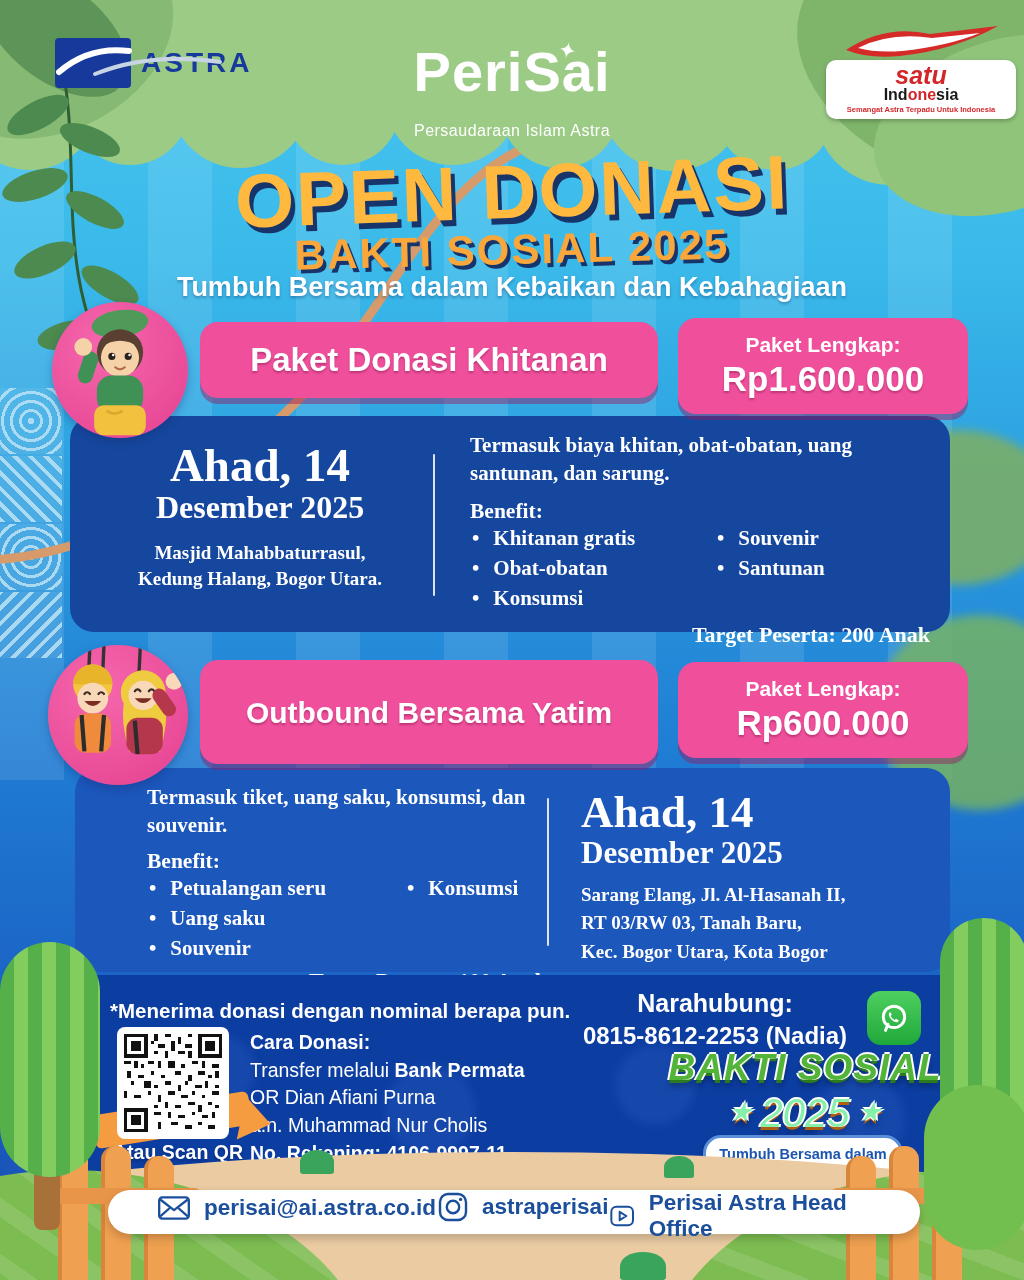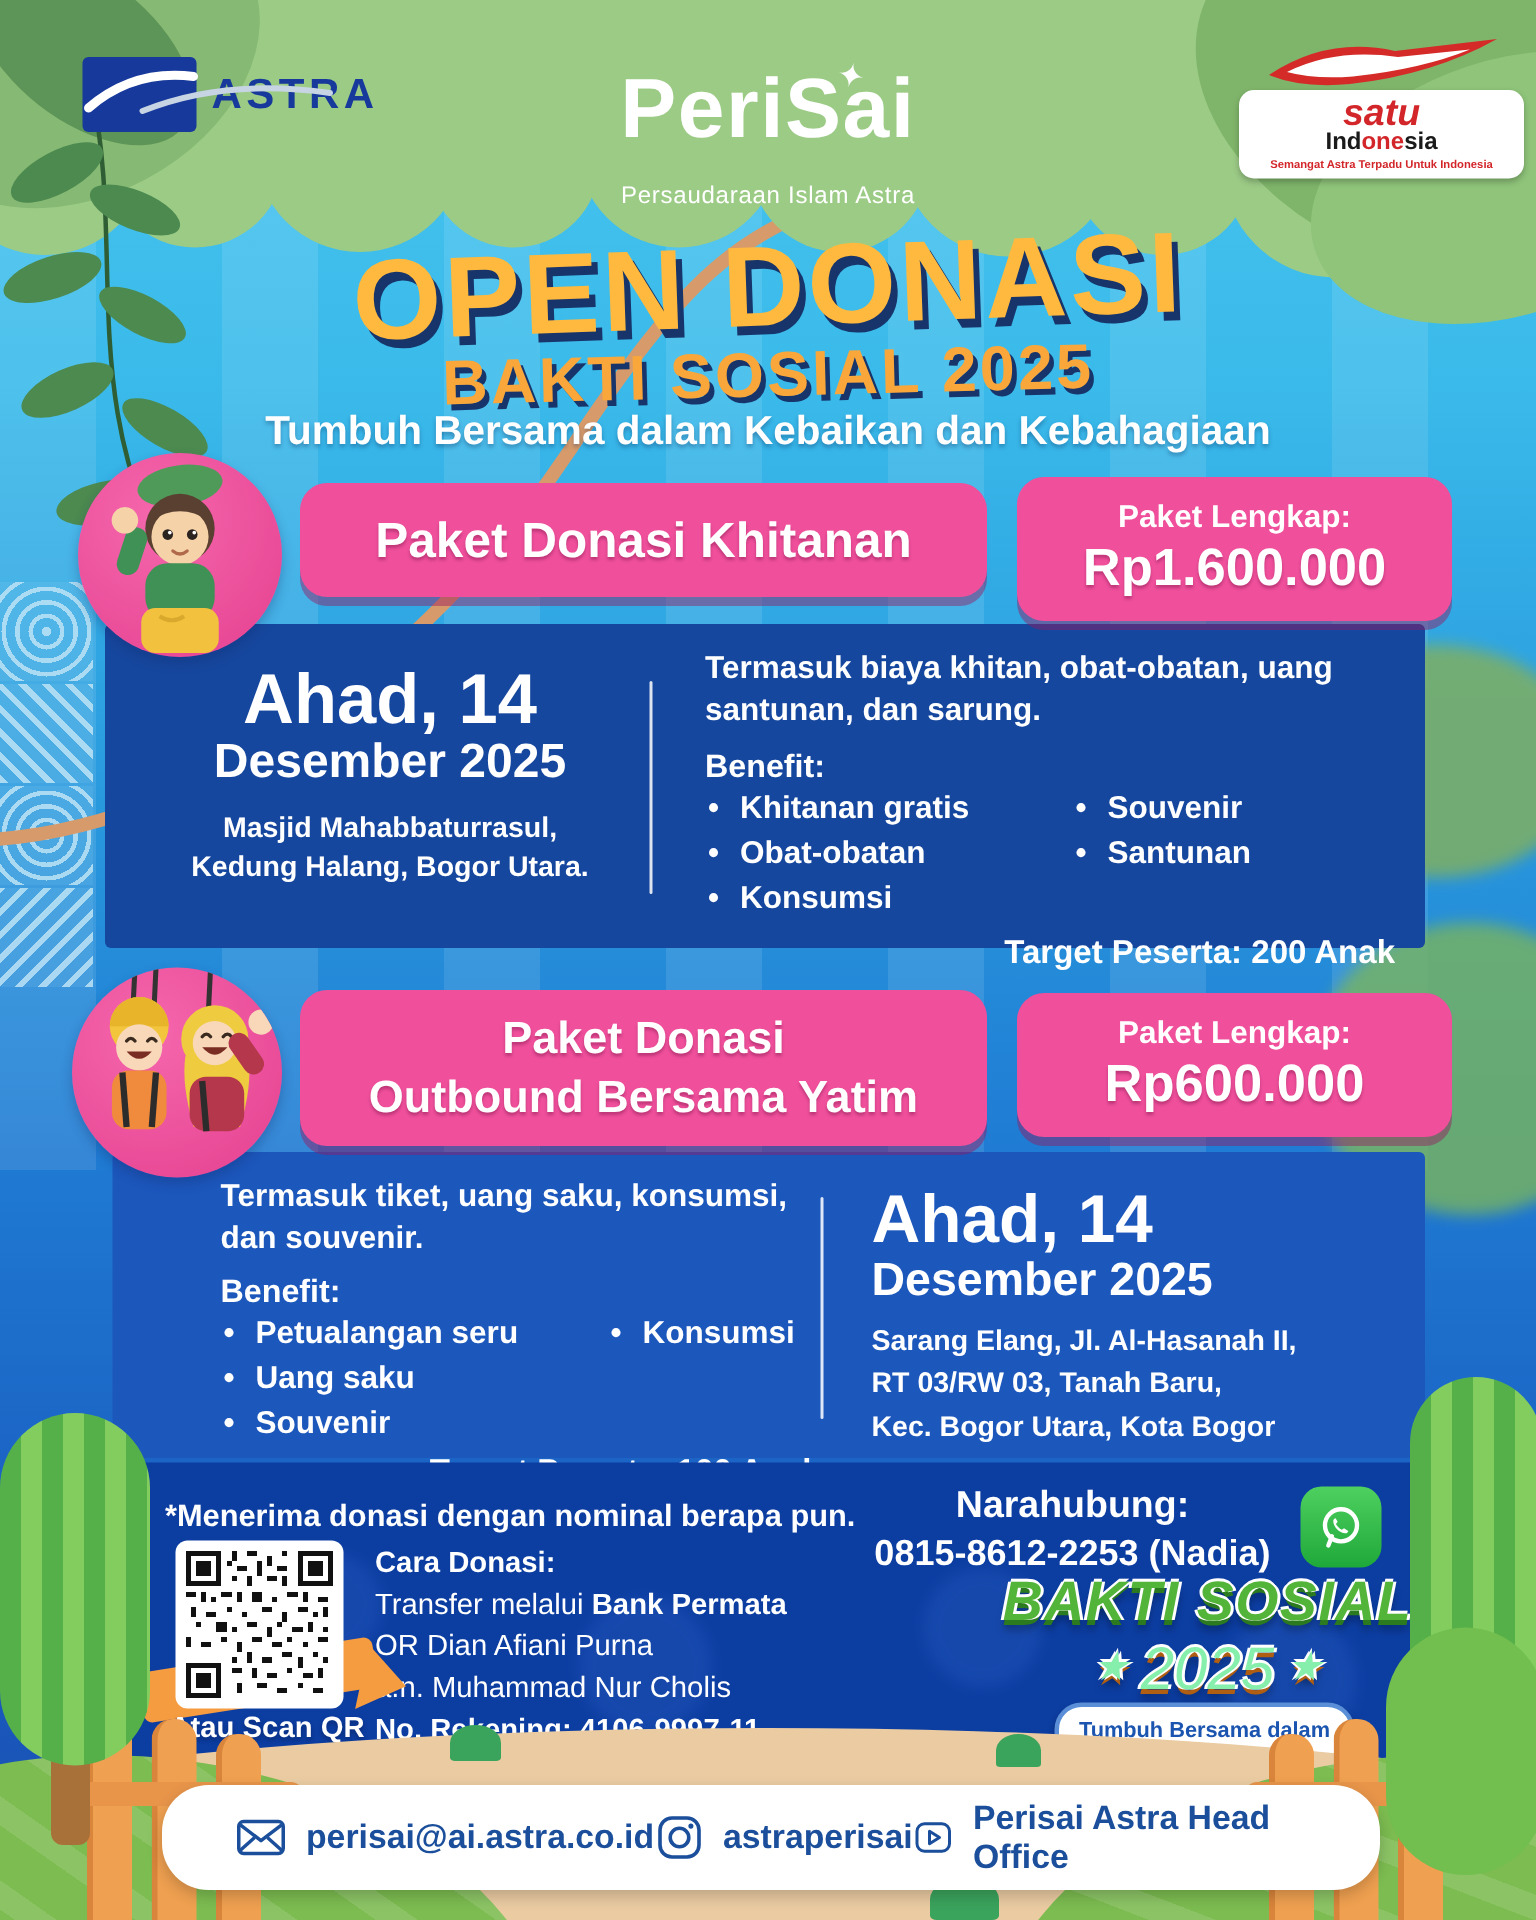--- a/index.html
+++ b/index.html
@@ -62,7 +62,7 @@
   .price-value{font-size:35px;font-weight:800;margin-top:2px;text-shadow:0 2px 2px rgba(120,20,70,.4);}
 
   
-  .card{border-radius:4px;z-index:5;color:#fff;}
+  .card{border-radius:24px;z-index:5;color:#fff;font-family:Liberation Serif, serif;}
   .card1{left:70px;top:416px;width:880px;height:216px;background:#16479E;}
   .card2{left:75px;top:768px;width:875px;height:204px;background:#1C57BC;}
   .vdiv{position:absolute;width:2px;background:rgba(255,255,255,.85);border-radius:2px;}

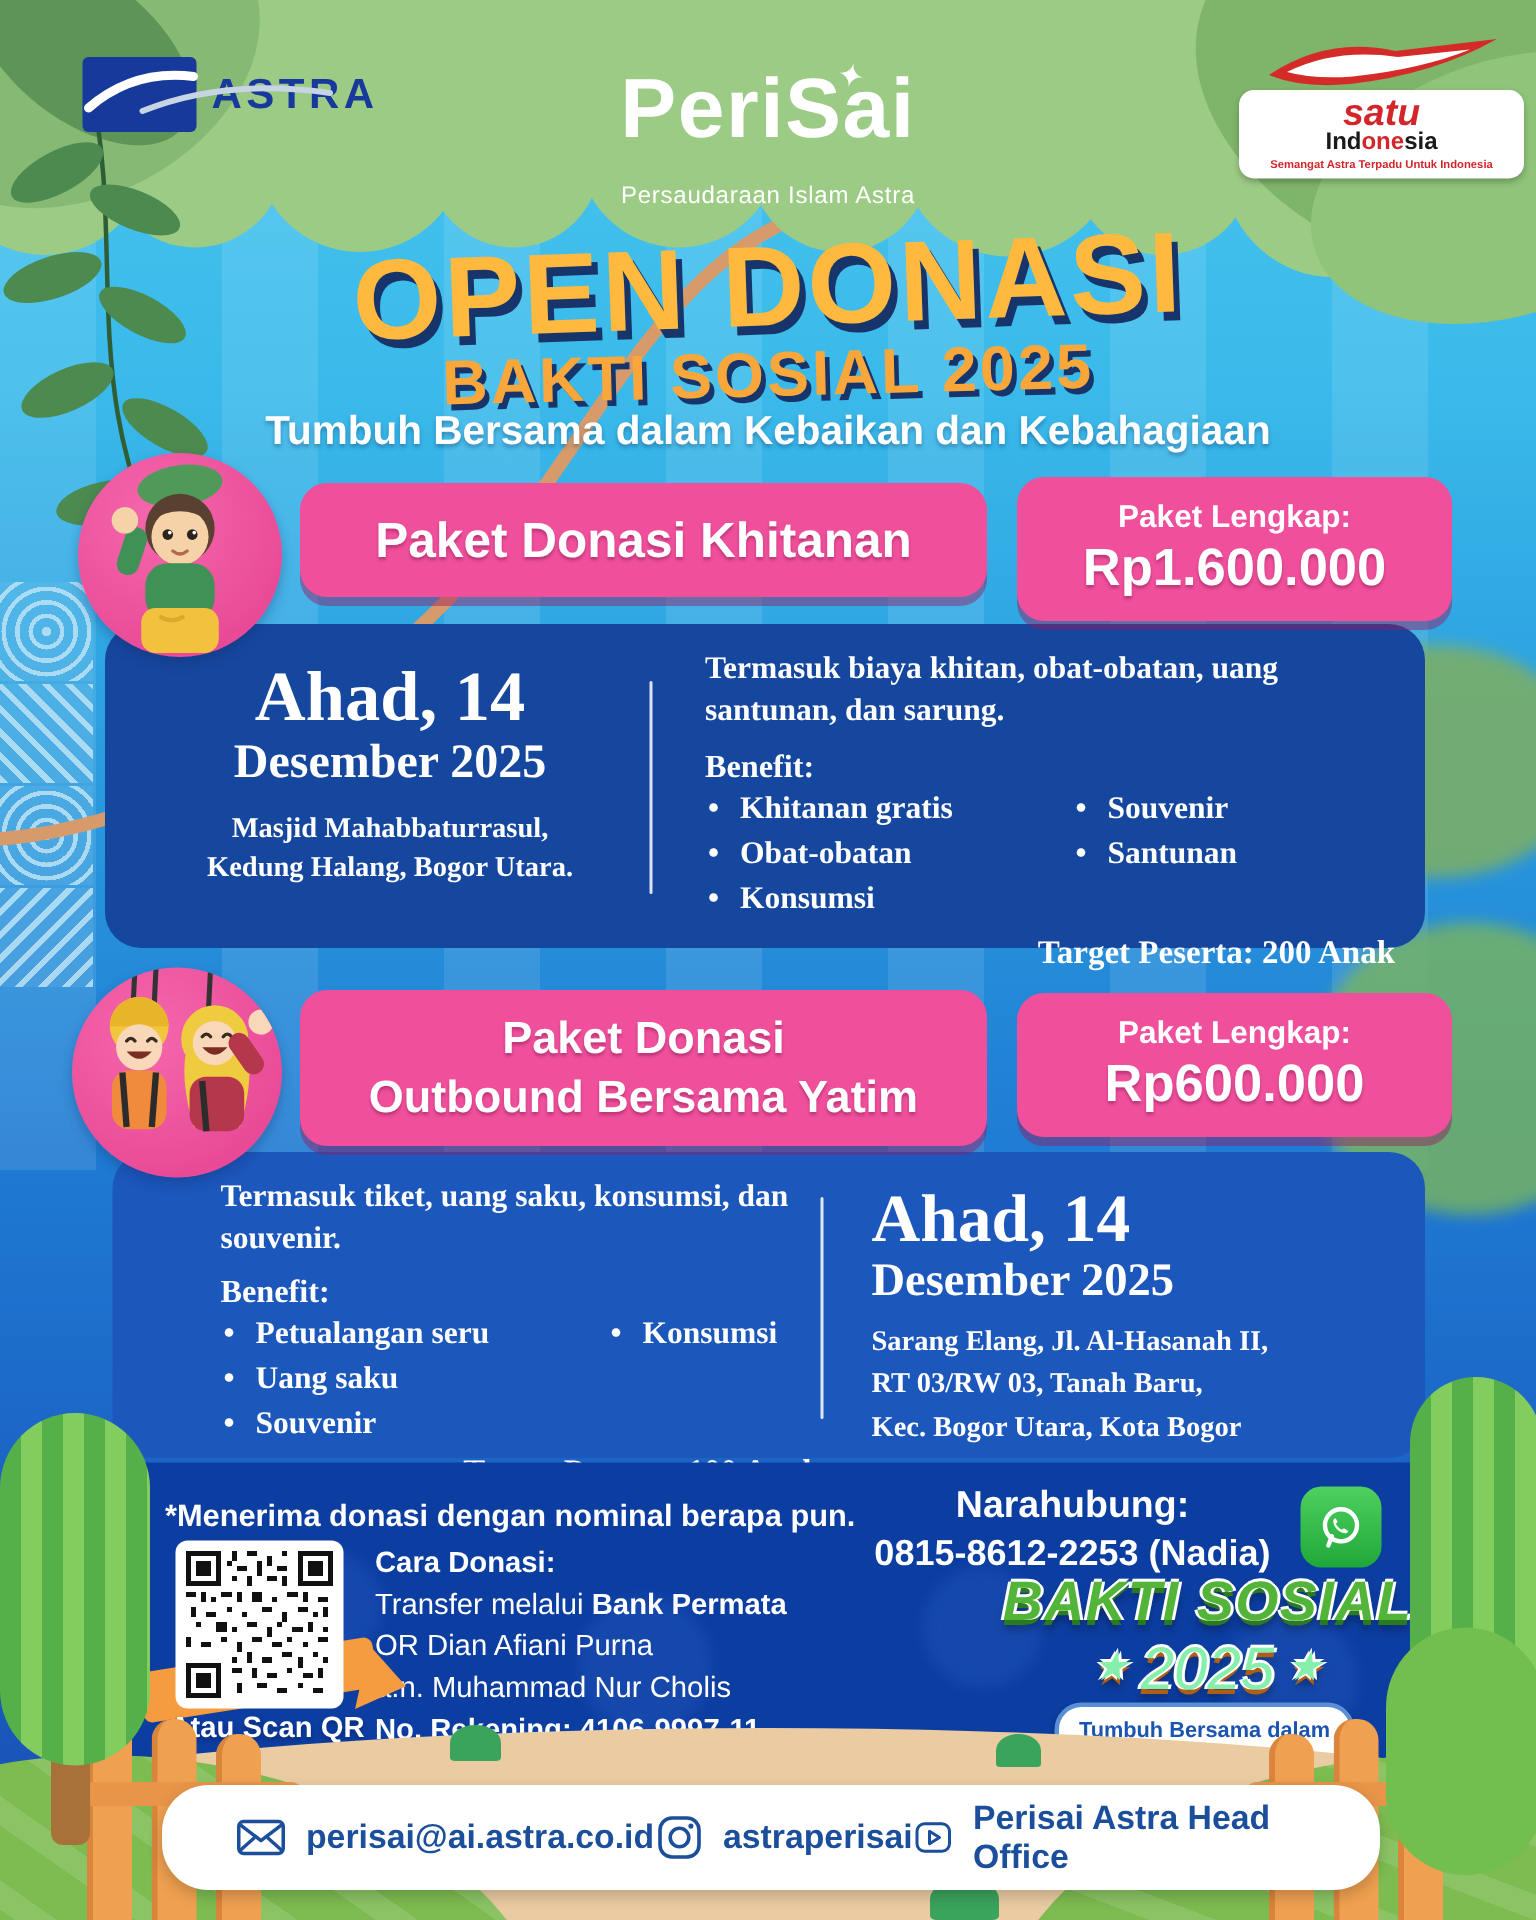--- a/index.html
+++ b/index.html
@@ -275,7 +275,6 @@
   </div>
   <div class="abs pill" style="left:200px;top:660px;width:458px;height:104px;">
     <div class="big" style="font-size:30px;line-height:1.3;">
-      <div>Paket Donasi</div>
       <div>Outbound Bersama Yatim</div>
     </div>
   </div>

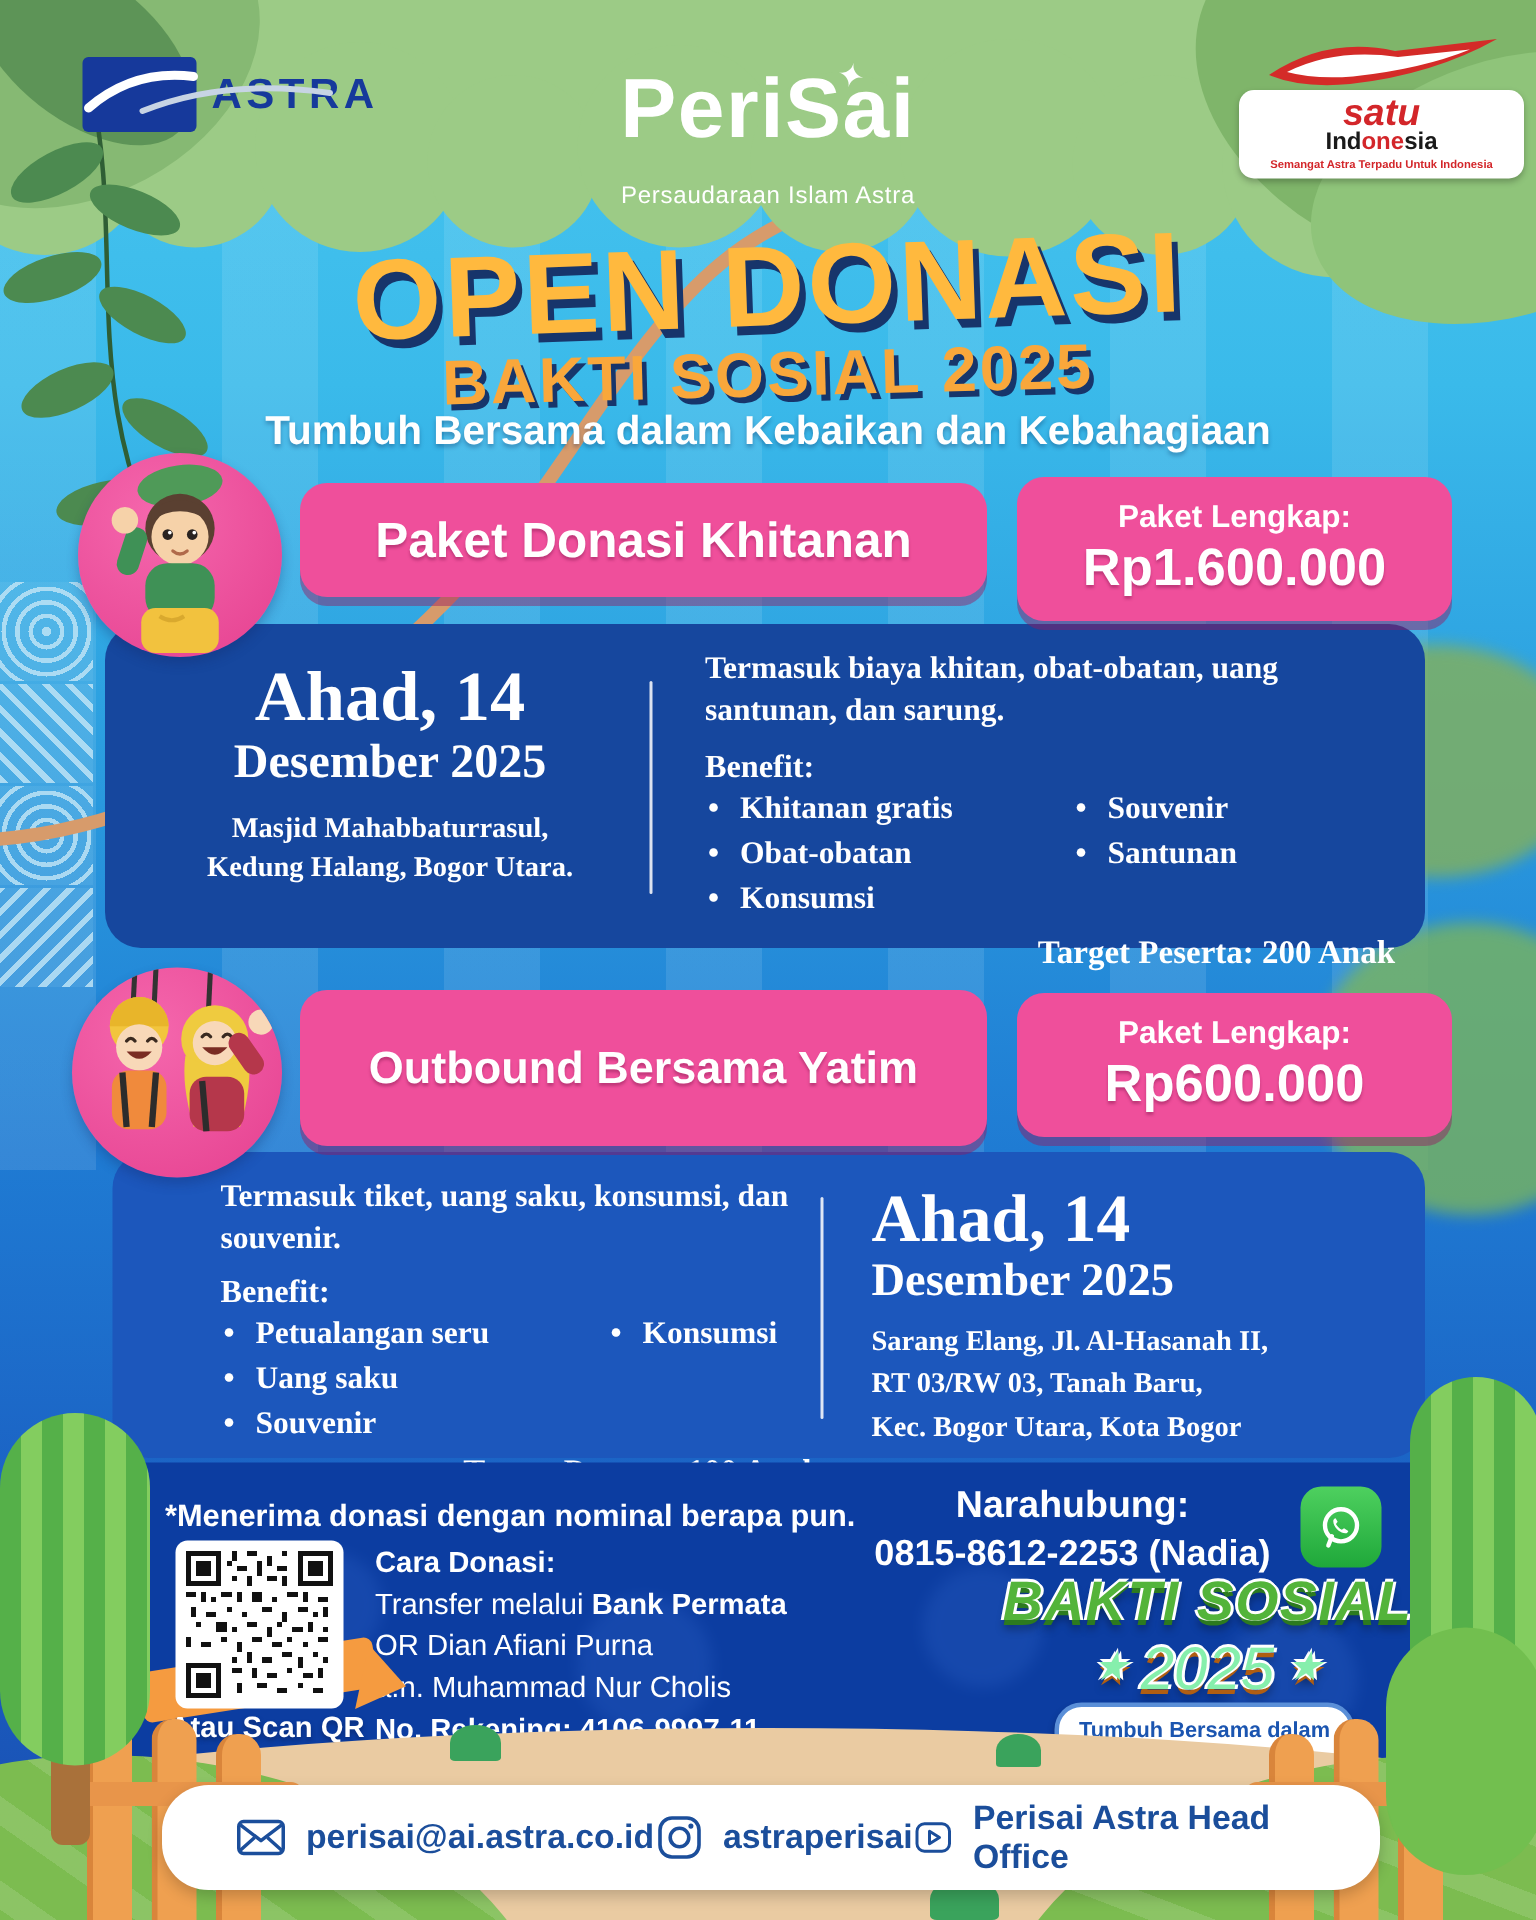--- a/index.html
+++ b/index.html
@@ -111,8 +111,8 @@
   .trunk{background:#A9713A;border-radius:8px;z-index:6;}
   .sprout{background:#3AA35C;border-radius:50% 50% 10% 10%;z-index:7;}
   
-  .footer{left:108px;top:1190px;width:812px;height:70px;background:#fff;border-radius:31px;z-index:9;
-    box-shadow:0 4px 10px rgba(0,0,0,.2);display:flex;align-items:center;justify-content:space-between;padding:0 48px;}
+  .footer{left:108px;top:1190px;width:812px;height:44px;background:#fff;border-radius:31px;z-index:9;
+    box-shadow:0 4px 10px rgba(0,0,0,.2);display:flex;align-items:flex-start;justify-content:space-between;padding:0 48px;}
   .fitem{display:flex;align-items:center;gap:12px;color:#1B4E9B;font-size:22.5px;font-weight:600;}
 </style>
 </head>

